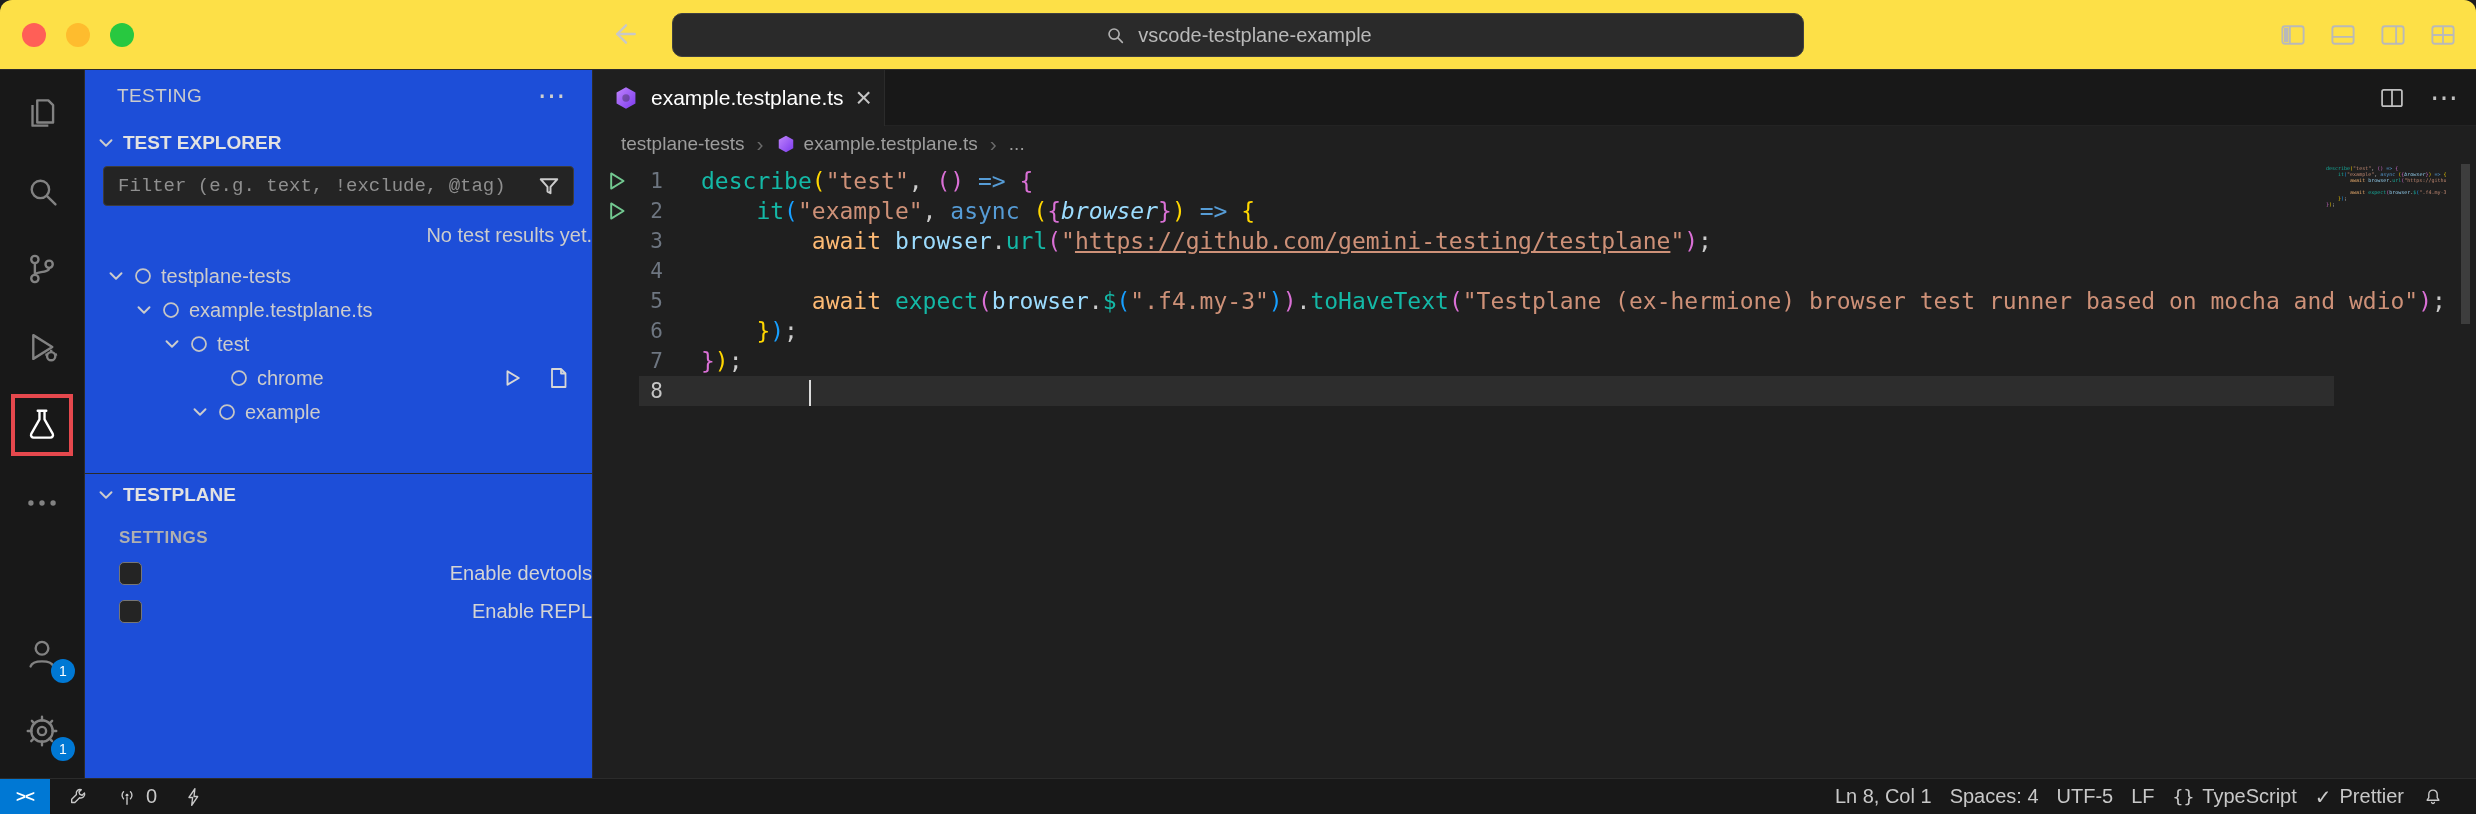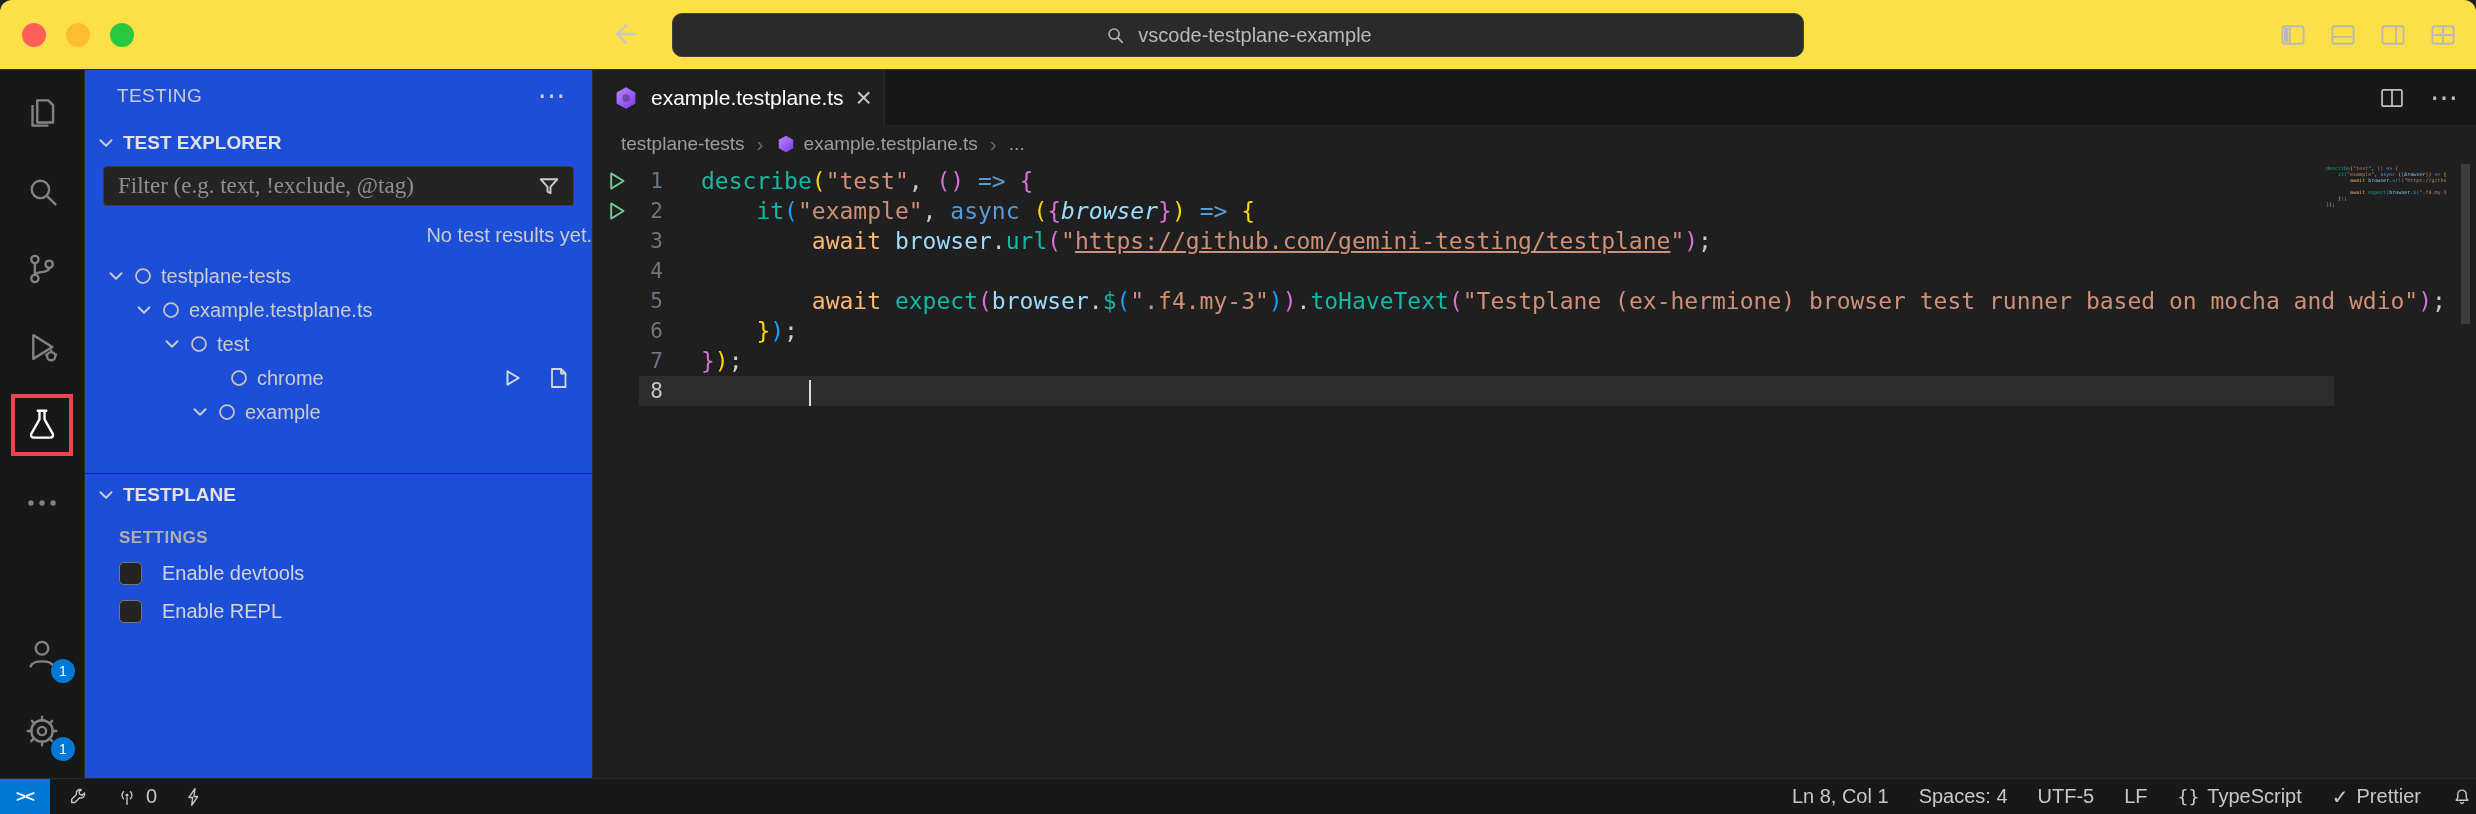--- a/index.html
+++ b/index.html
@@ -35,7 +35,7 @@
   .sb-more { margin-left:auto; color:#cfcfcf; font-size:28px; line-height:1; }
   .section-header { height:42px; display:flex; align-items:center; gap:6px; padding-left:10px; font-weight:700; font-size:19px; color:#e2e2e2; }
   .filter-box { margin:2px 18px 8px 18px; height:40px; background:#242424; border:1px solid #3c3c3c; border-radius:4px; display:flex; align-items:center; padding:0 12px 0 14px; }
-  .filter-box input { flex:1; background:transparent; border:none; outline:none; color:#cccccc; font-size:23px; font-family:Liberation Serif, serif; }
+  .filter-box input { flex:1; background:transparent; border:none; outline:none; color:#cccccc; font-size:19px; font-family:Liberation Mono, monospace; }
   .filter-box input::placeholder { color:#8f8f8f; }
   .empty-msg { padding:10px 0 12px 34px; color:#cccccc;text-align:right; }
   .tree-row { height:34px; display:flex; align-items:center; color:#cccccc; }

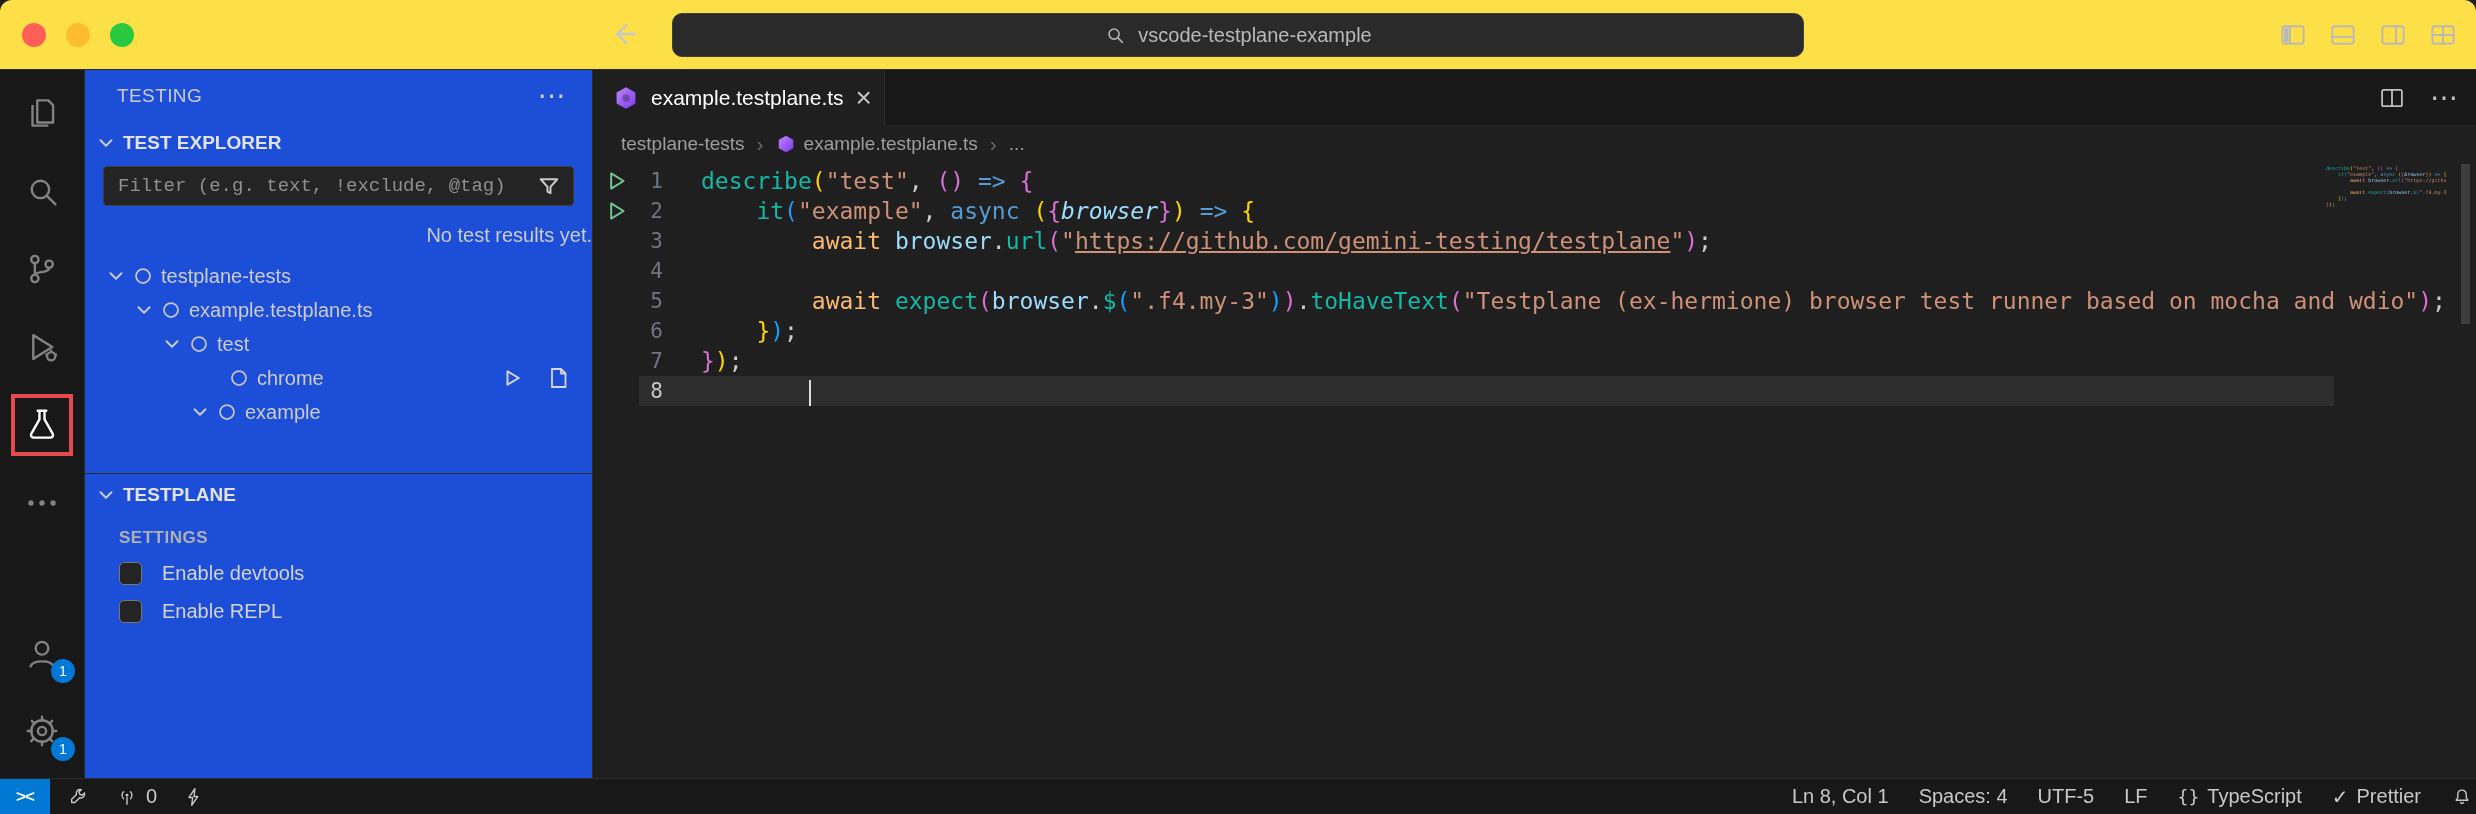--- a/index.html
+++ b/index.html
@@ -45,7 +45,7 @@
   .tree-actions { margin-left:auto; display:flex; gap:22px; padding-right:22px; align-items:center; }
   .section-sep { margin-top:44px; border-top:1px solid #2b2b2b; }
   .settings-label { padding:12px 0 6px 34px; font-size:17px; font-weight:700; letter-spacing:.5px; color:#b0b0b0; }
-  .check-row { height:38px; display:flex; align-items:center; gap:20px; padding-left:34px; color:#d4d4d4; }
+  .check-row { height:38px; display:flex; align-items:center; gap:20px; padding-left:34px; color:#d4d4d4;justify-content:space-between; }
   .checkbox { width:23px; height:23px; border:1px solid #767676; border-radius:5px; background:#242424; flex:0 0 23px; }
 
   

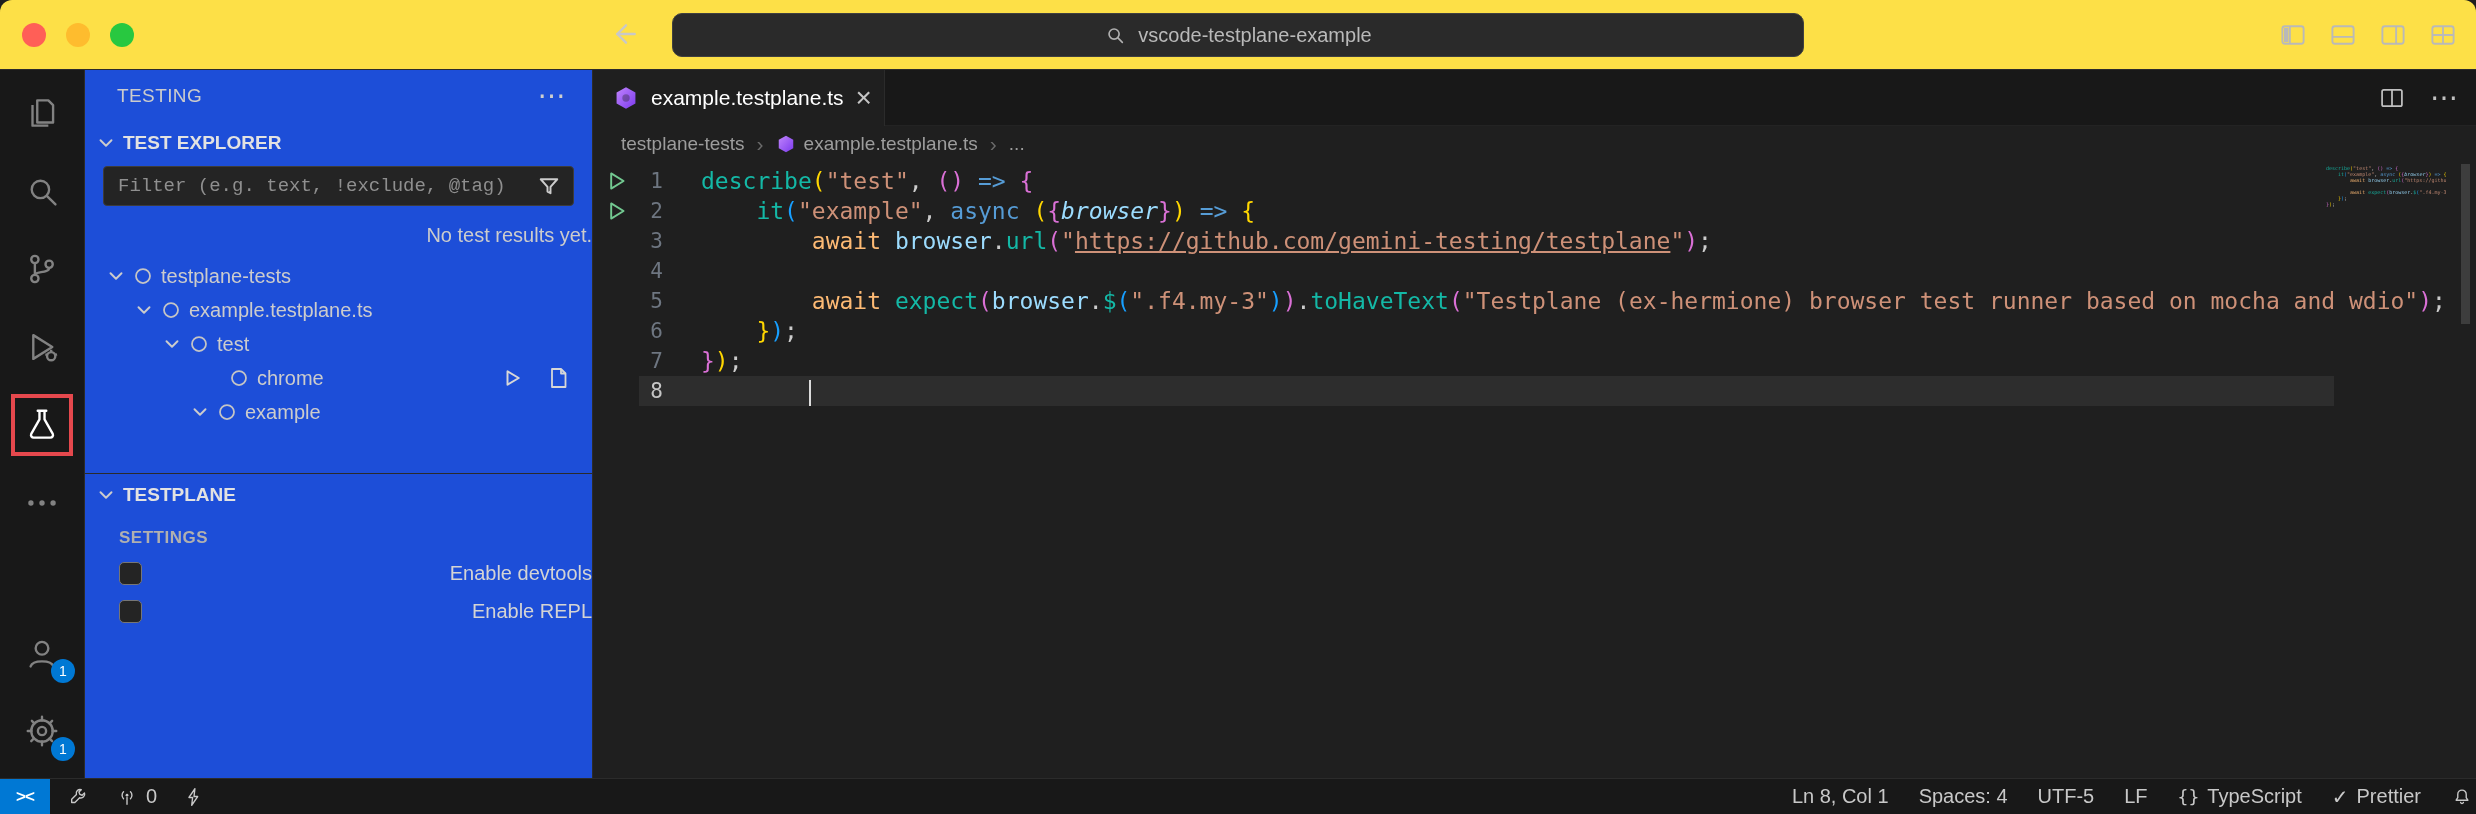--- a/index.html
+++ b/index.html
@@ -83,7 +83,7 @@
   .statusbar { flex:0 0 36px; background:#181818; border-top:1px solid #2b2b2b; display:flex; align-items:center; font-size:20px; color:#c8c8c8; }
   .remote { width:50px; height:100%; background:#0078d4; color:#fff; display:flex; align-items:center; justify-content:center; font-size:17px; font-weight:700; letter-spacing:-1px; }
   .sb-left { display:flex; align-items:center; gap:26px; padding-left:18px; }
-  .sb-right { margin-left:auto; display:flex; align-items:center; gap:30px; padding-right:3px; }
+  .sb-right { margin-left:auto; display:flex; align-items:center; gap:18px; padding-right:32px; }
   .sb-item { display:flex; align-items:center; gap:8px; white-space:nowrap; }
   .braces { font-family:"DejaVu Sans Mono",monospace; font-size:18px; }
   svg { display:block; }

